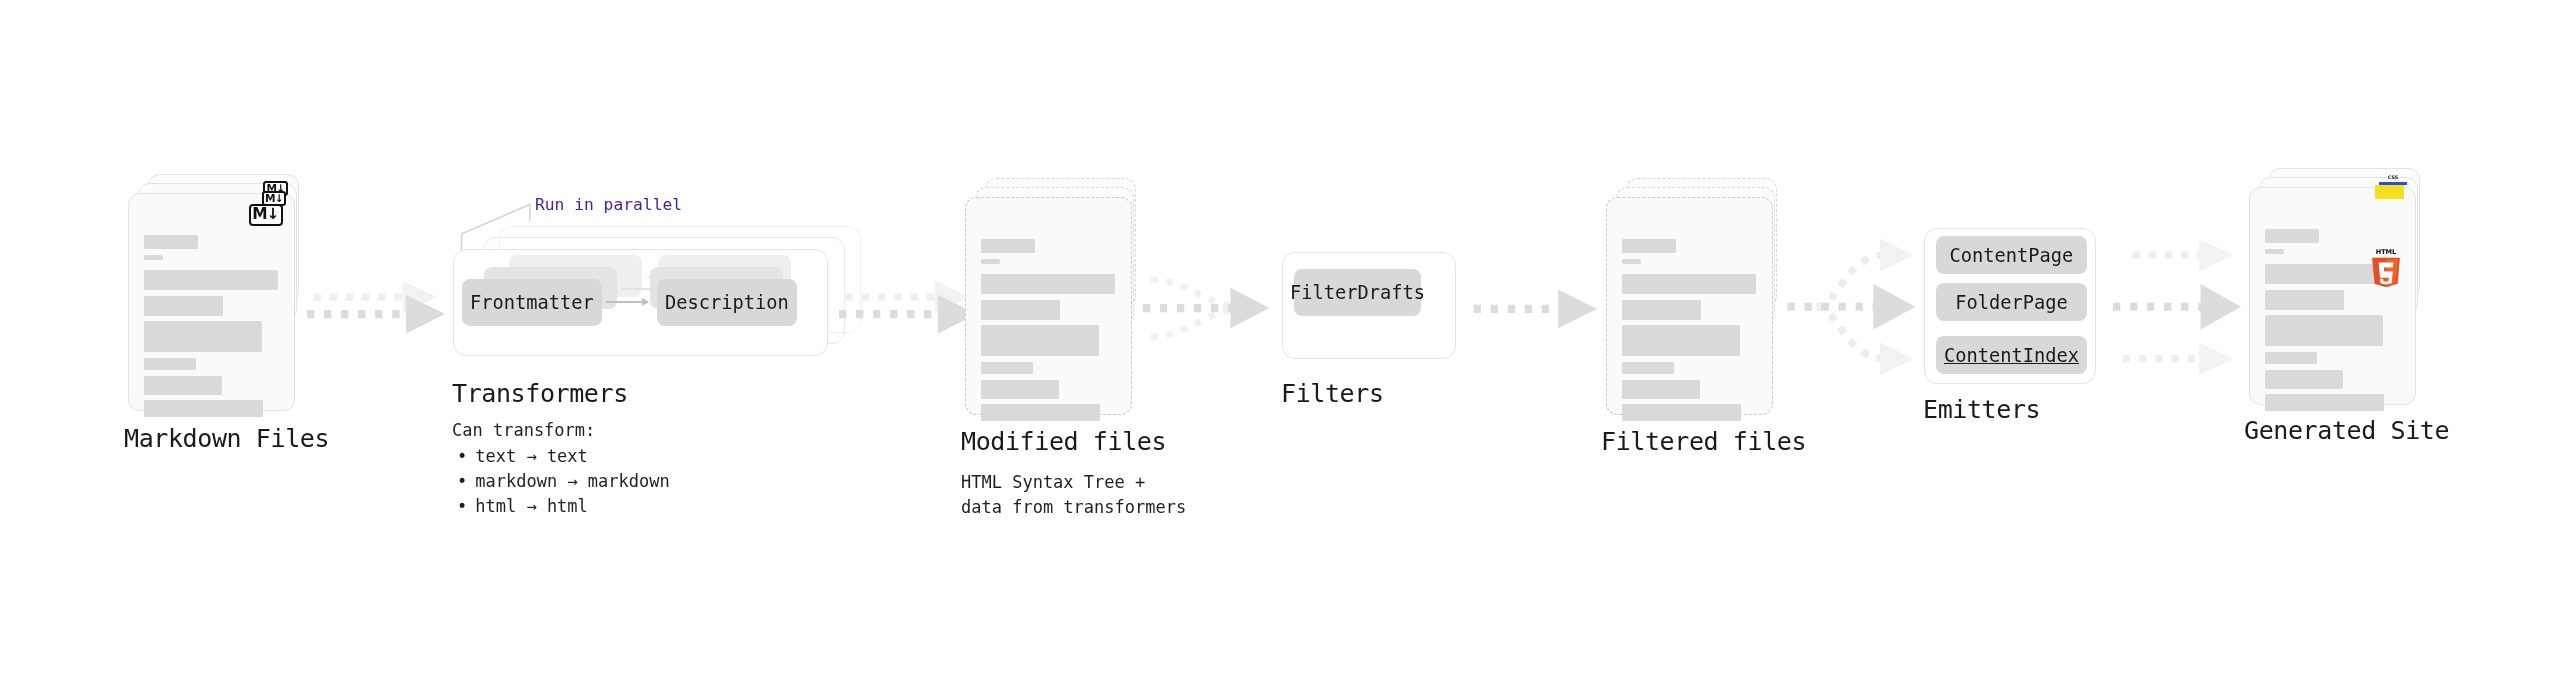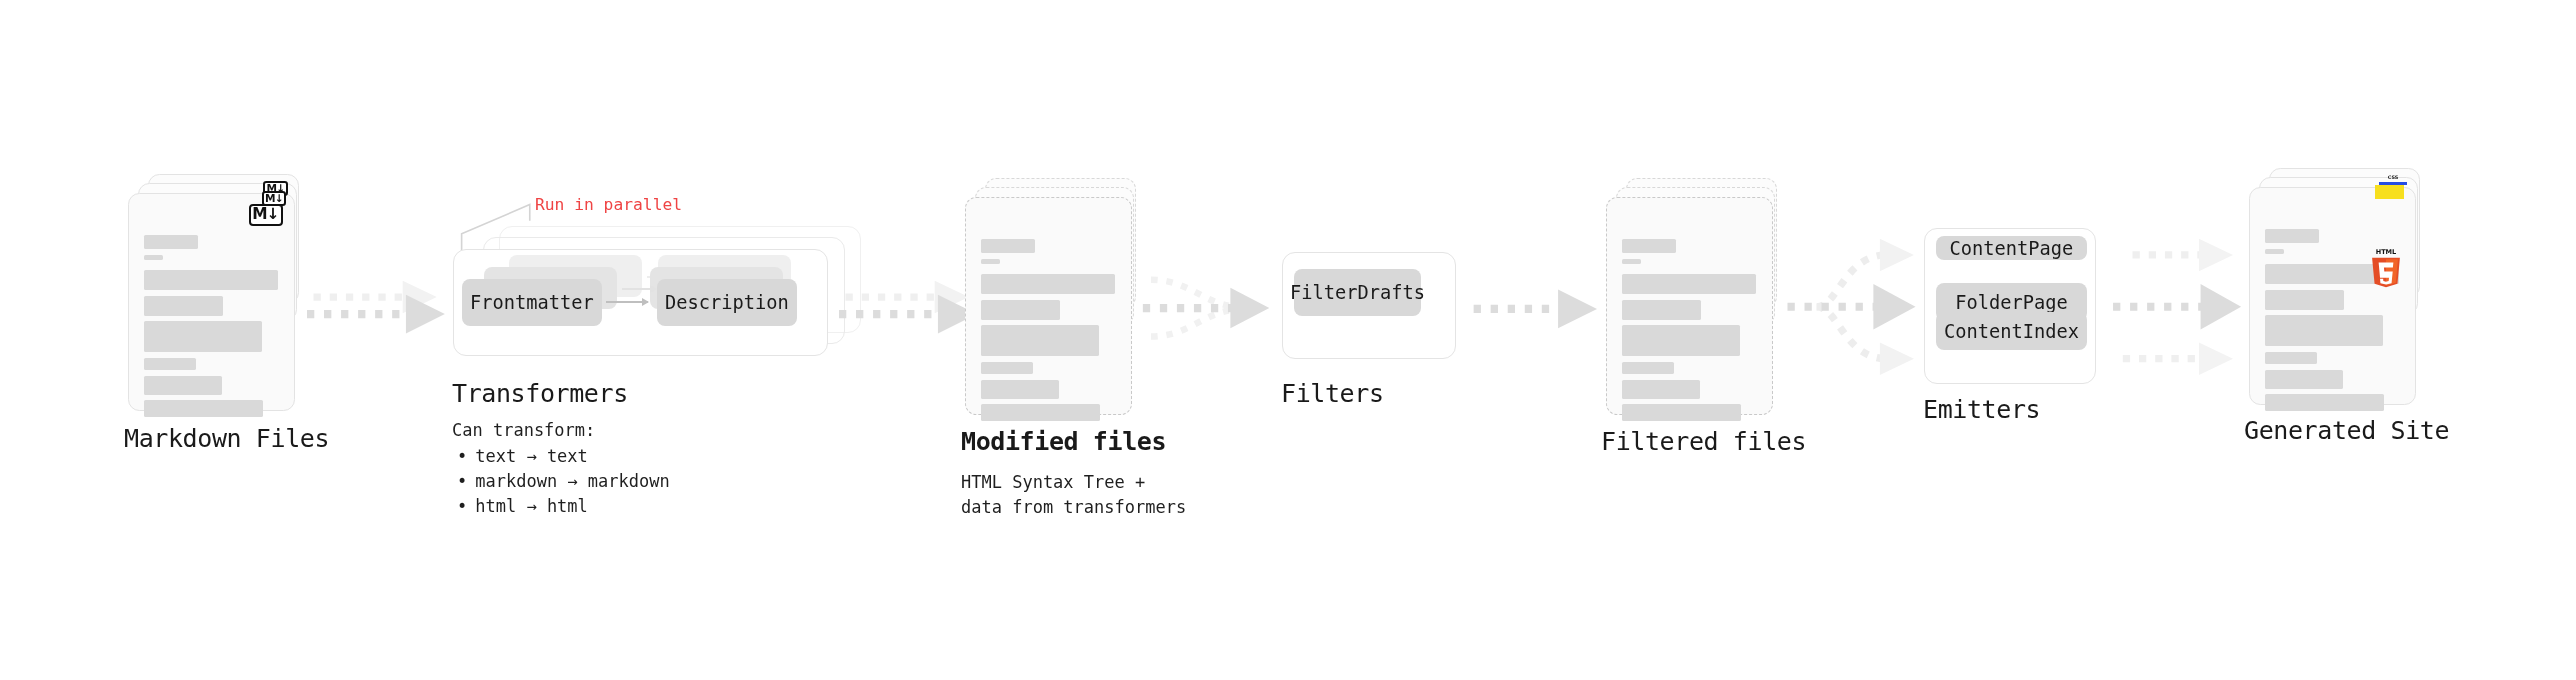--- a/index.html
+++ b/index.html
@@ -133,7 +133,7 @@
     position: absolute;
     font-family: "DejaVu Sans Mono", "Liberation Mono", monospace;
     font-size: 16.3px;
-    color: #ef4444;
+    color: #4c1d95;
     white-space: nowrap;
   }
 </style>

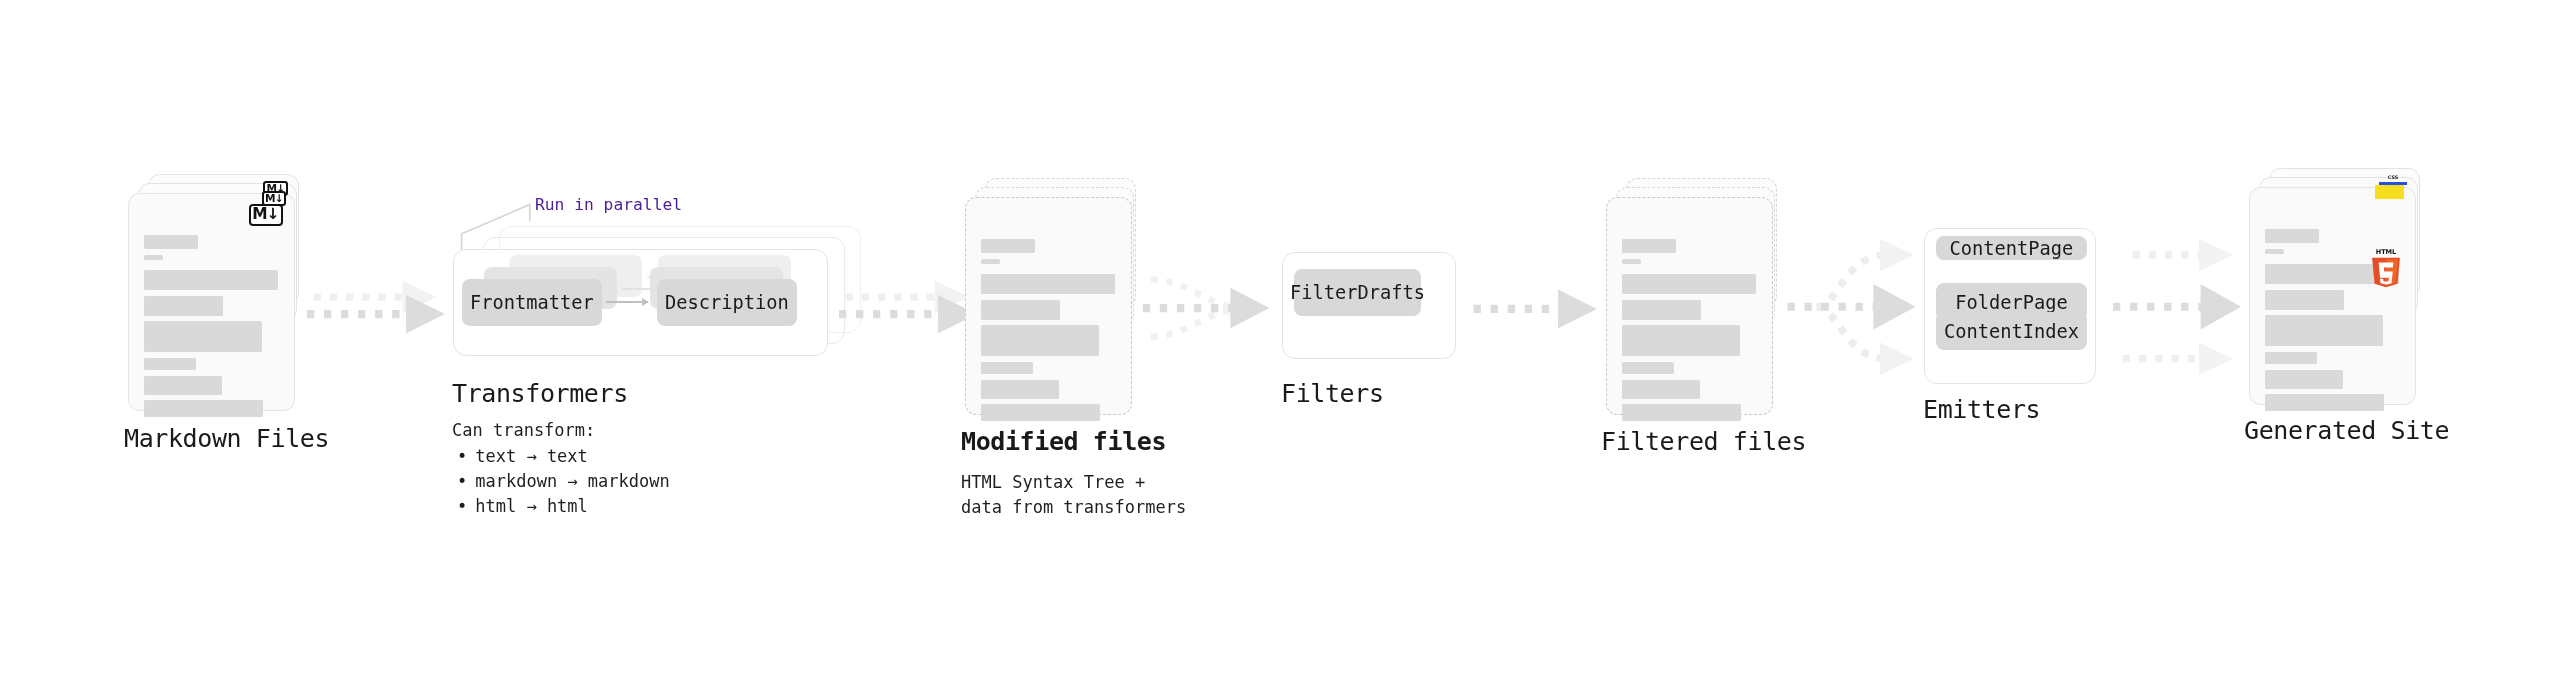--- a/index.html
+++ b/index.html
@@ -316,7 +316,7 @@
 
   <div class="node">
     <div class="panel" style="left:1924px; top:228px; width:172px; height:156px;"></div>
-    <div class="chip" style="left:1936px; top:236px; width:151px; height:24px;">ContentPage</div>
+    <div class="chip" style="left:1936px; top:236px; width:151px; height:38px;">ContentPage</div>
     <div class="chip" style="left:1936px; top:283px; width:151px; height:38px;">FolderPage</div>
     <div class="chip" style="left:1936px; top:312px; width:151px; height:38px;">ContentIndex</div>
   </div>

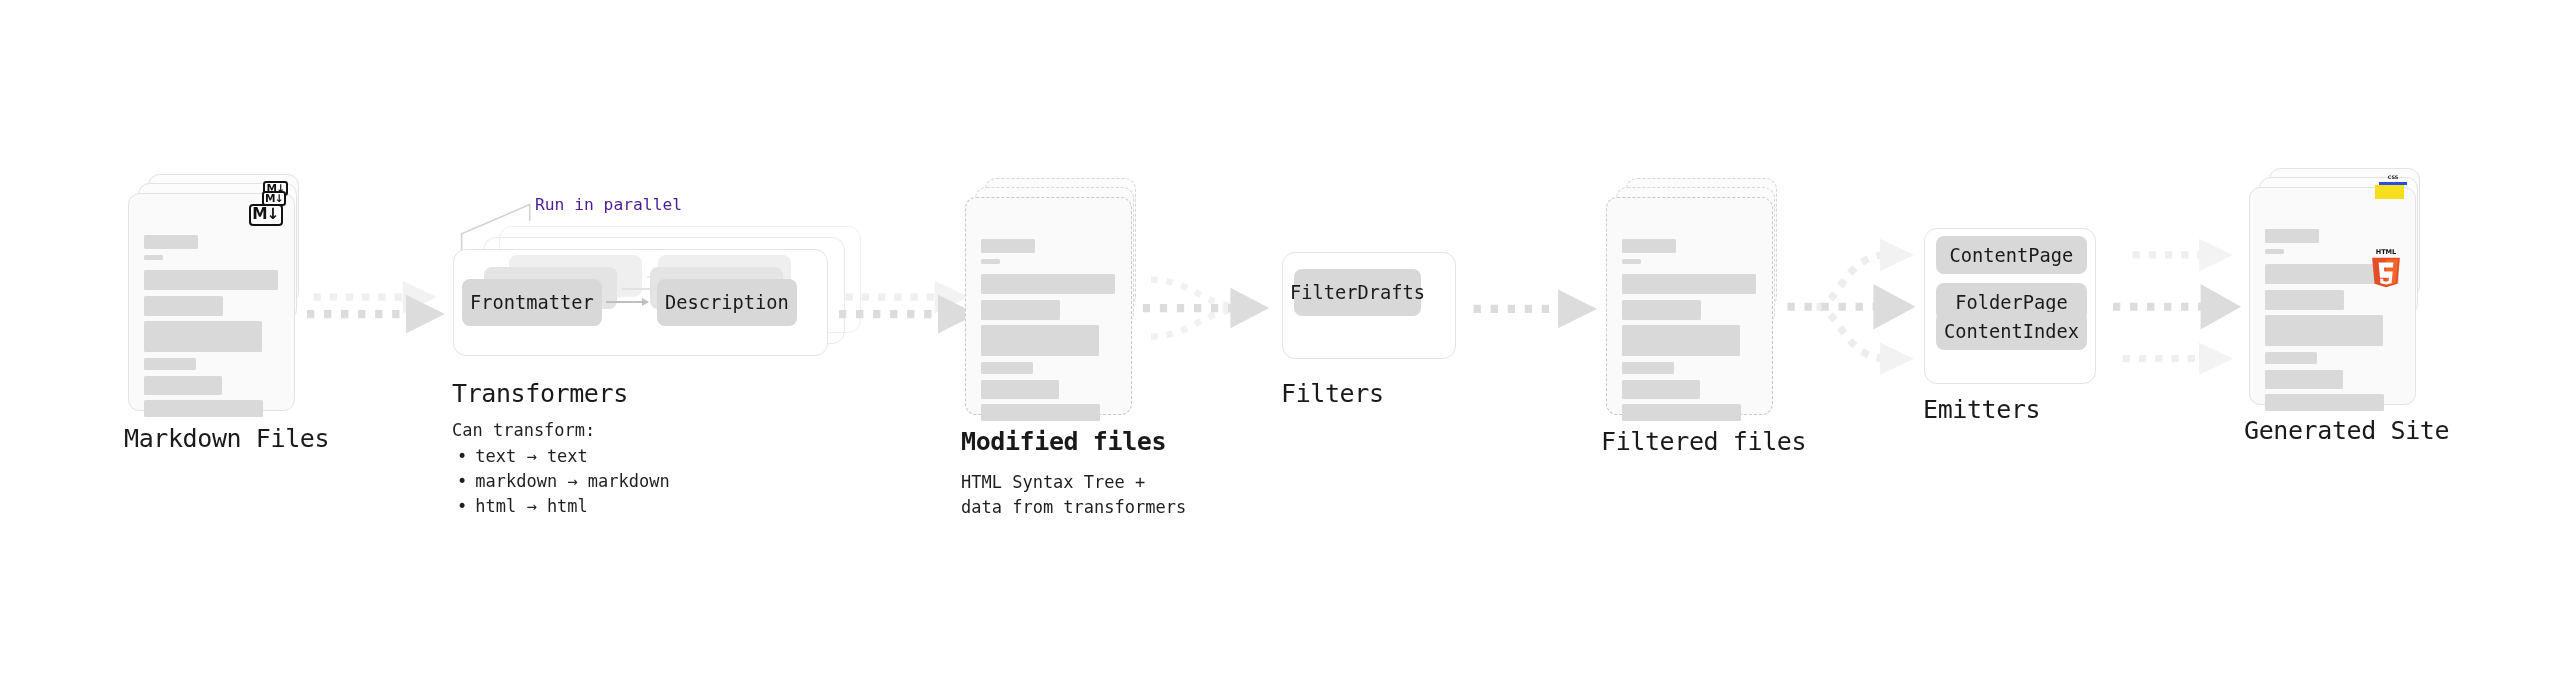--- a/index.html
+++ b/index.html
@@ -318,7 +318,7 @@
     <div class="panel" style="left:1924px; top:228px; width:172px; height:156px;"></div>
     <div class="chip" style="left:1936px; top:236px; width:151px; height:38px;">ContentPage</div>
     <div class="chip" style="left:1936px; top:283px; width:151px; height:38px;">FolderPage</div>
-    <div class="chip" style="left:1936px; top:312px; width:151px; height:38px;">ContentIndex</div>
+    <div class="chip" style="left:1936px; top:336px; width:151px; height:38px;text-decoration:underline;">ContentIndex</div>
   </div>
   <div class="title" style="left:1923px; top:395px;">Emitters</div>
 

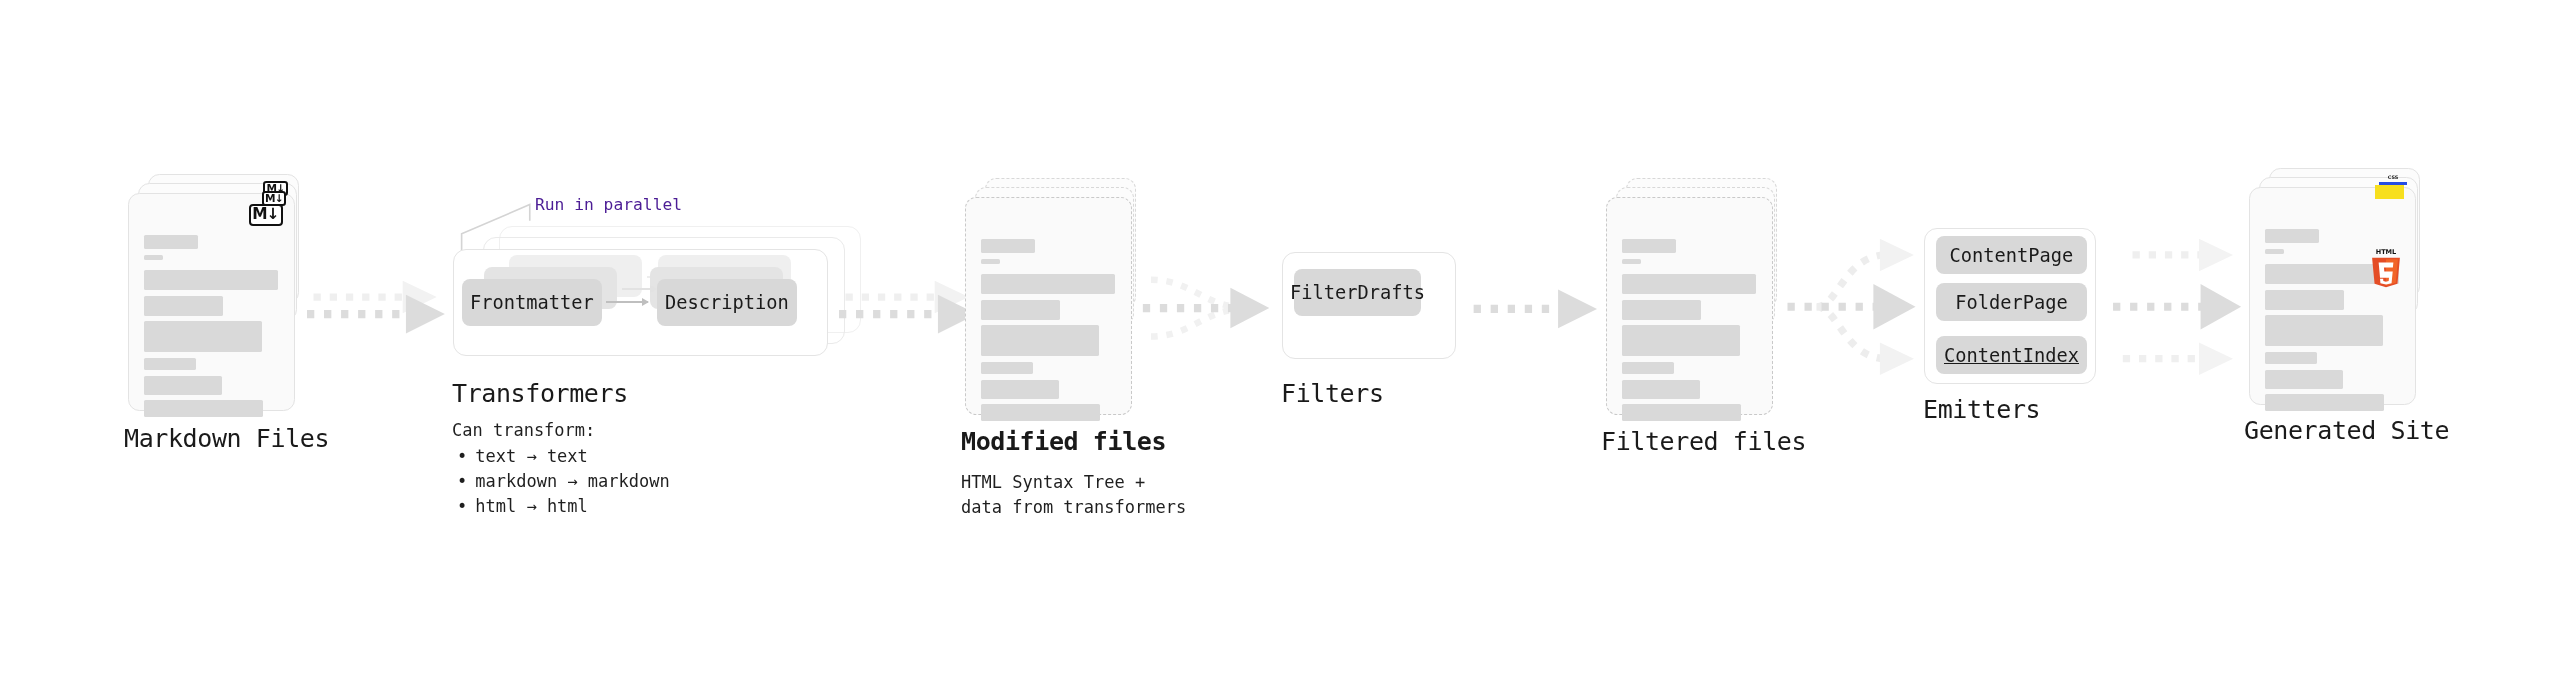--- a/index.html
+++ b/index.html
@@ -245,7 +245,7 @@
       </div>
     </div>
   </div>
-  <div class="title" style="left:961px; top:427px;font-weight:bold;">Modified files</div>
+  <div class="title" style="left:961px; top:427px;">Modified files</div>
   <div class="subtitle" style="left:961px; top:470px;">
     <div>HTML Syntax Tree +</div>
     <div>data from transformers</div>

